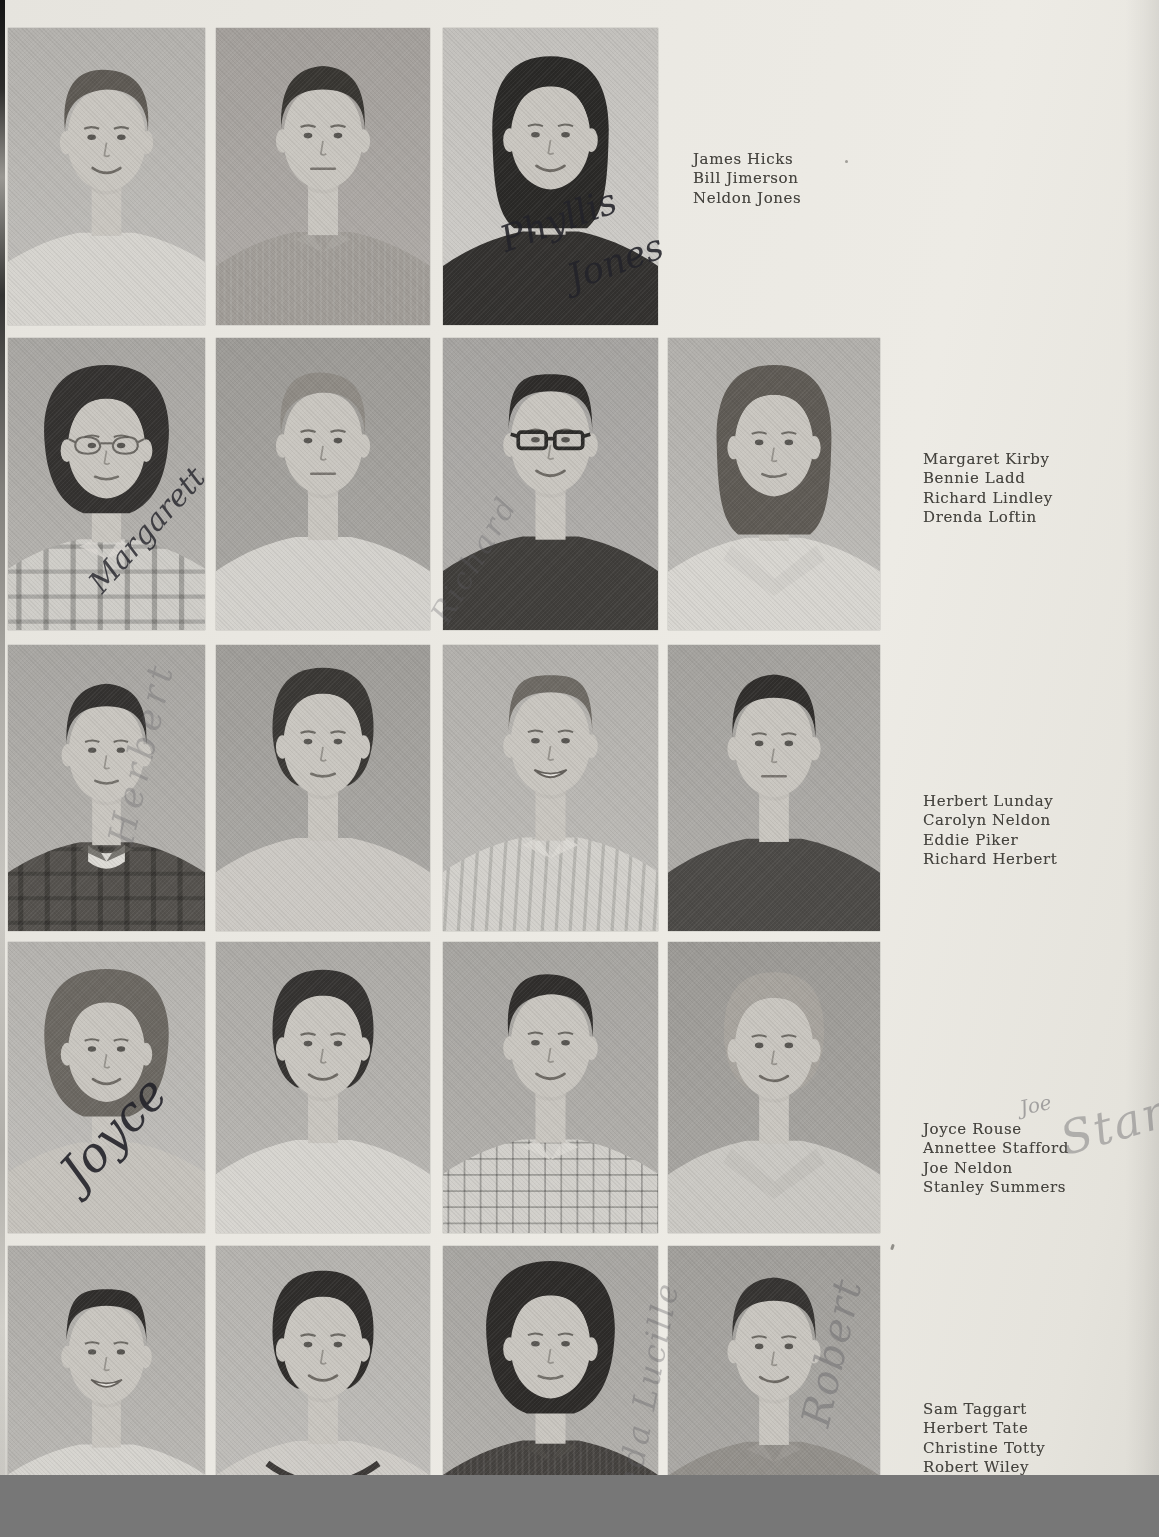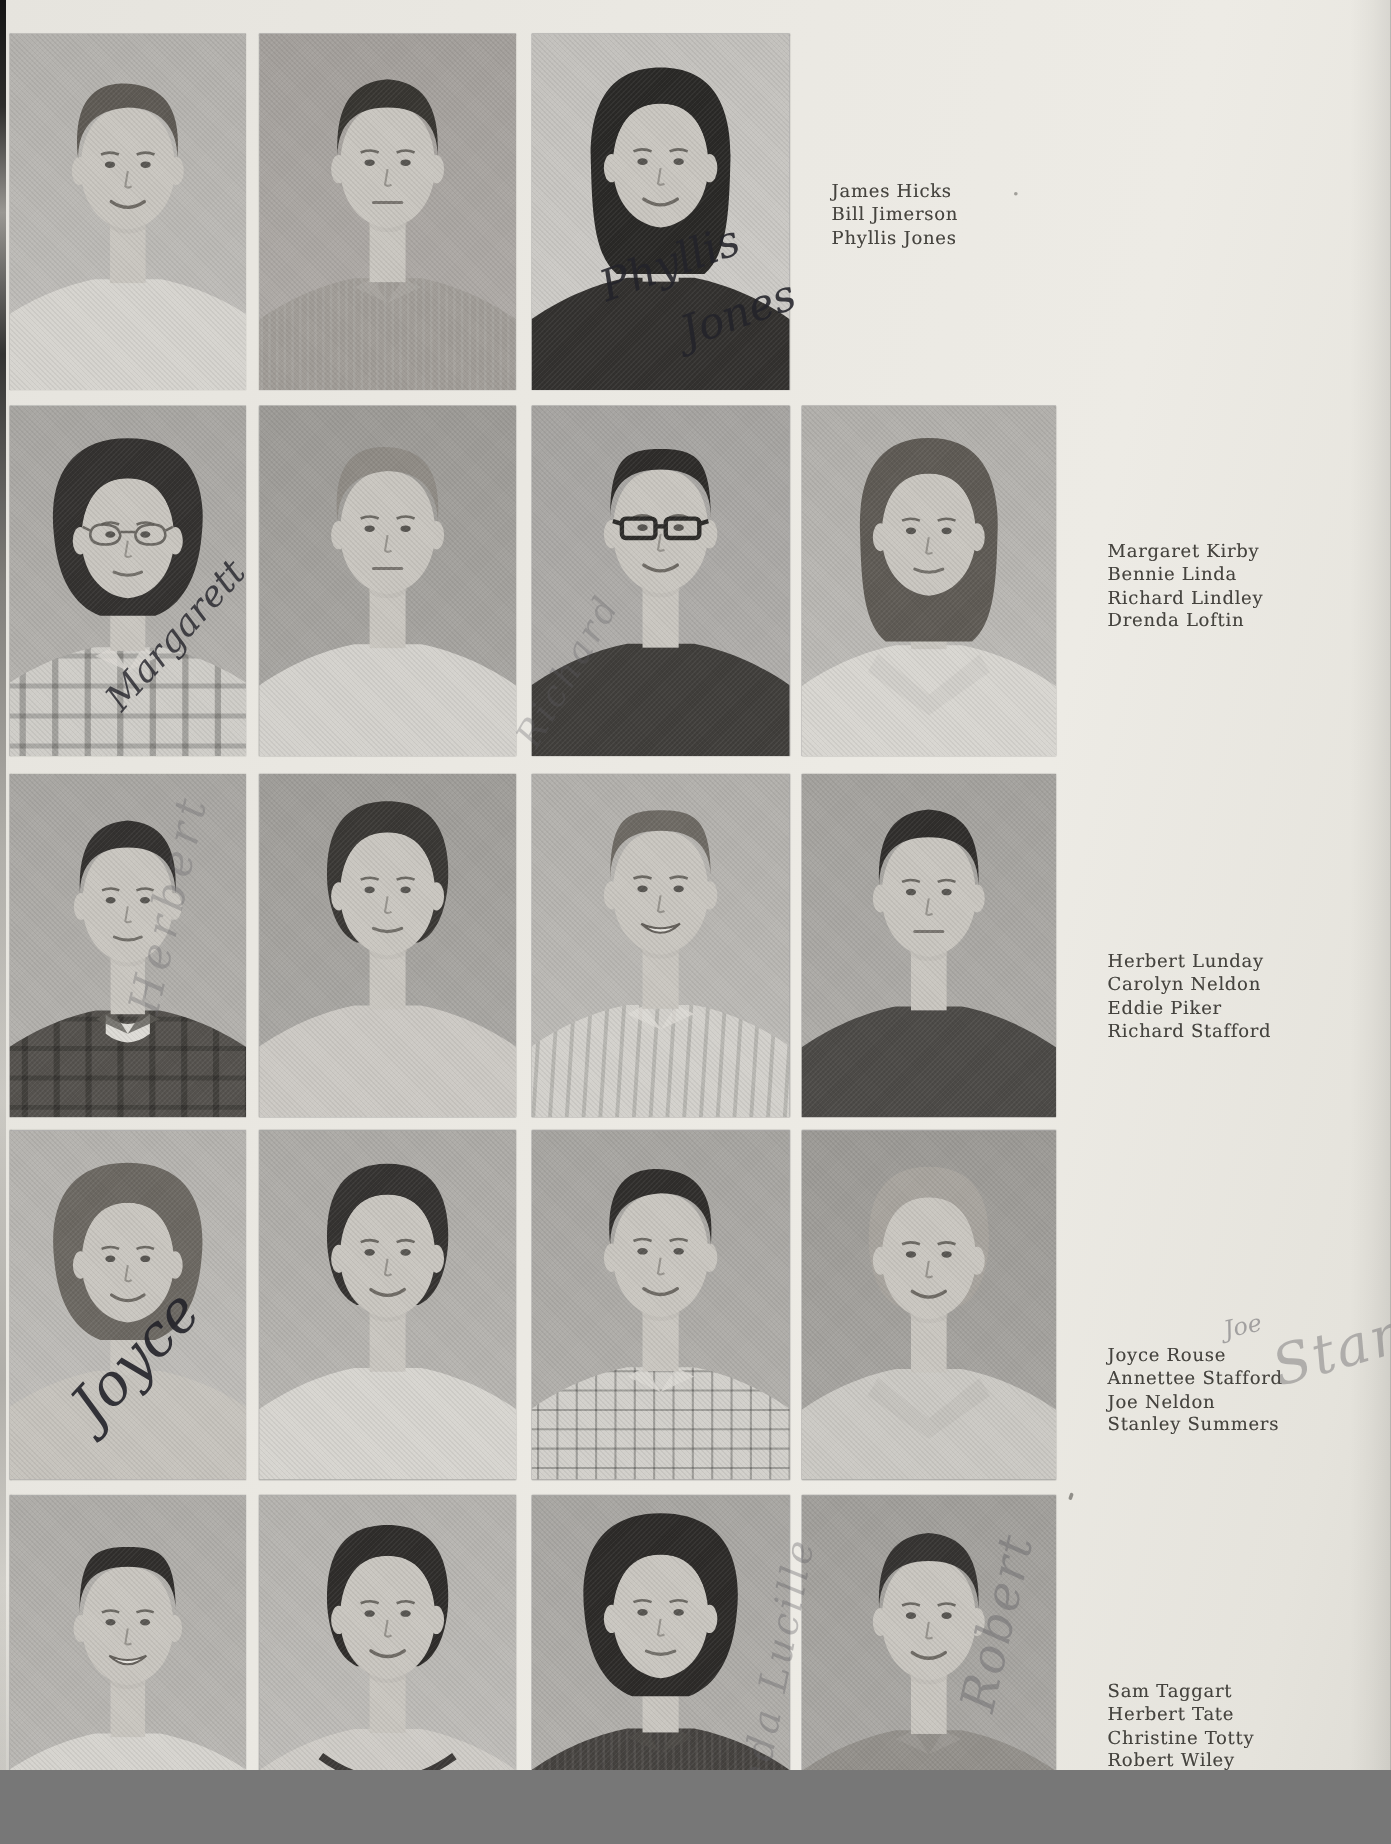--- a/index.html
+++ b/index.html
@@ -802,7 +802,7 @@
       <div class="names" style="left: 693px; top: 150px;">
         <div>James Hicks</div>
         <div>Bill Jimerson</div>
-        <div>Phyllis Jones</div>
+        <div>Neldon Jones</div>
       </div>
       <div class="names" style="left: 923px; top: 450px;">
         <div>Margaret Kirby</div>

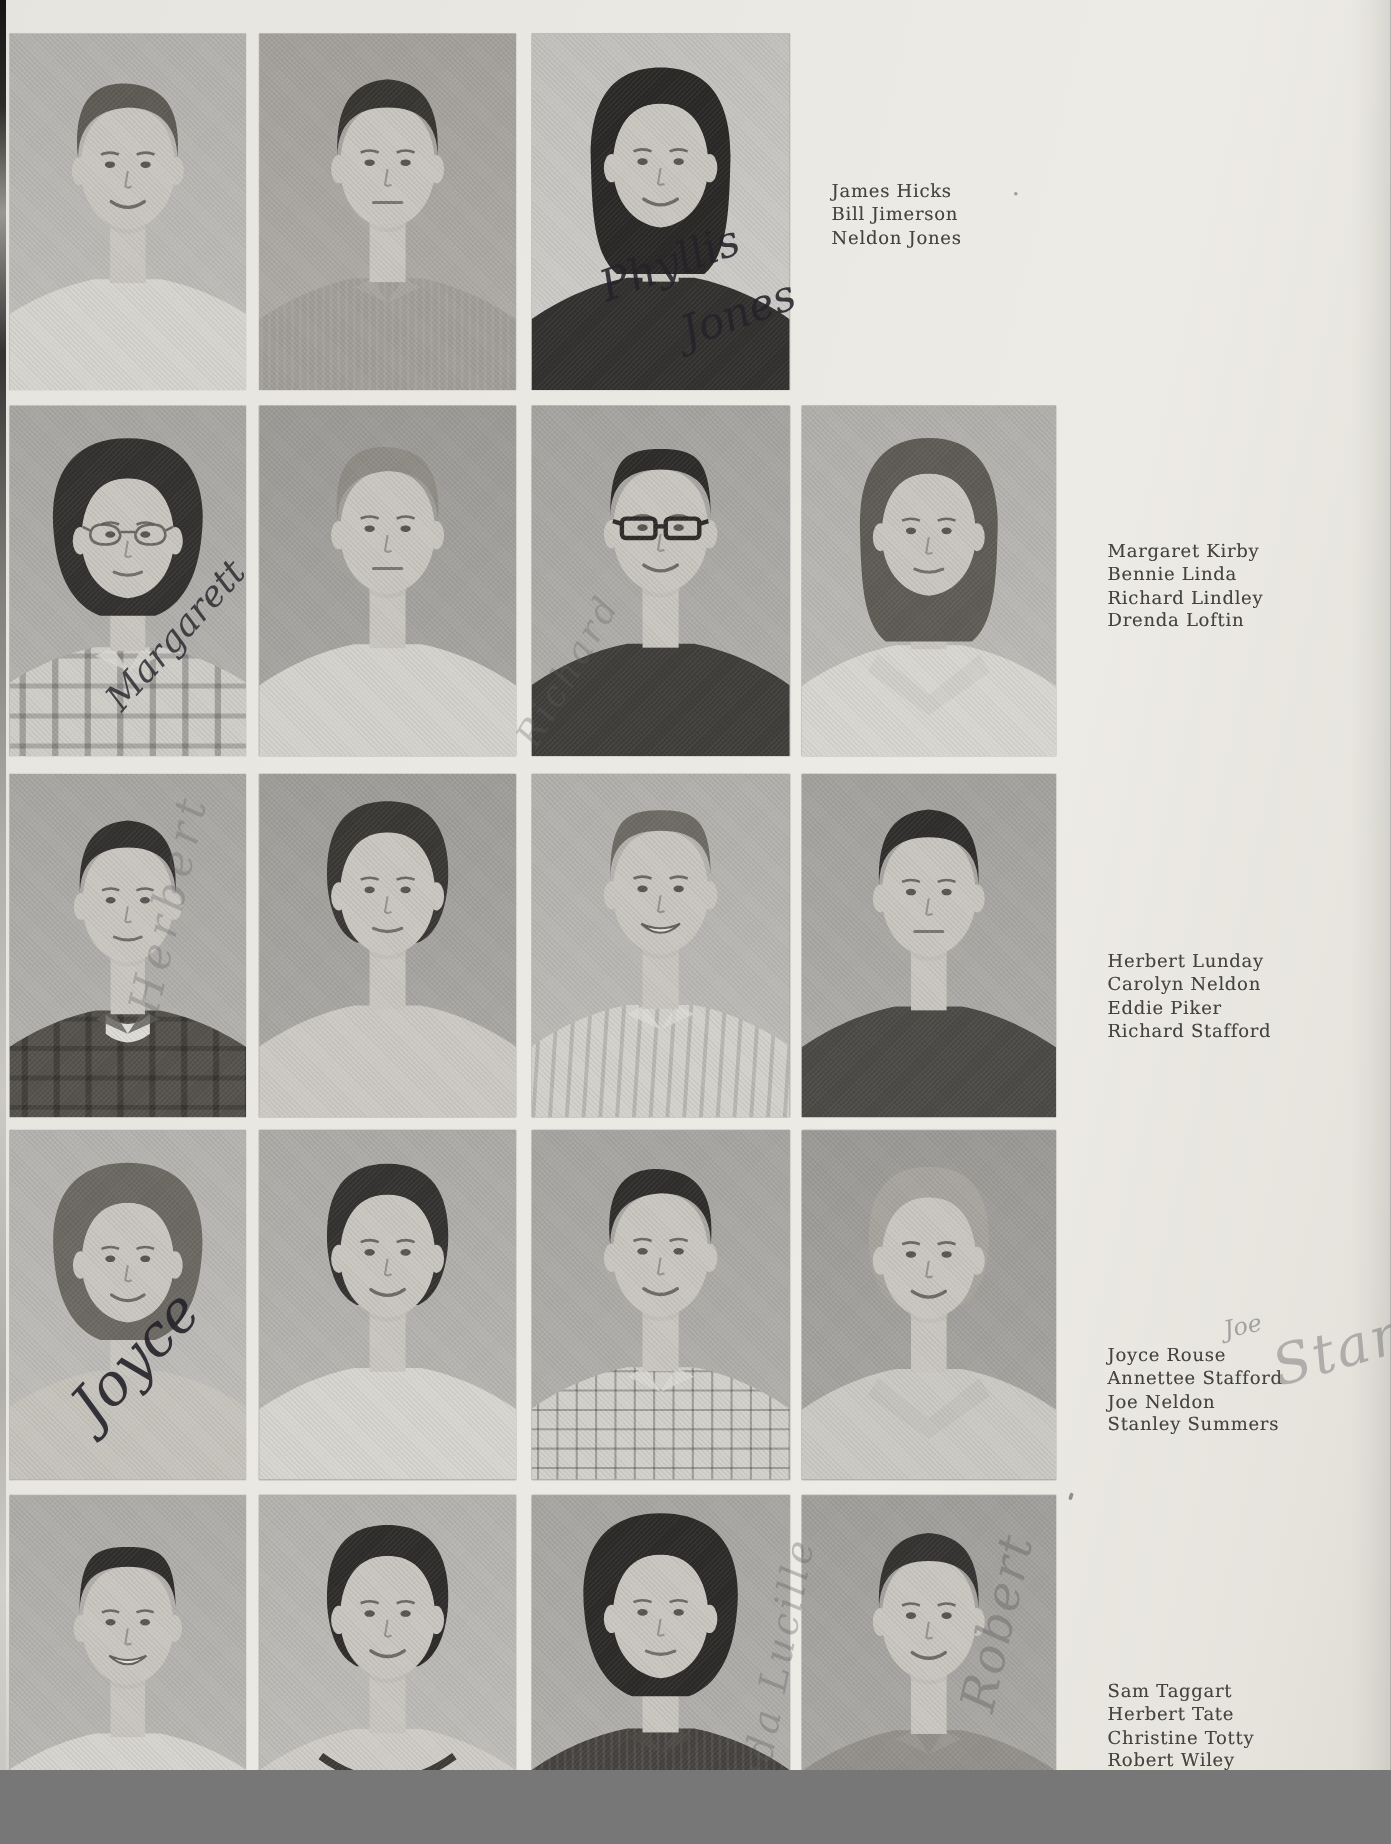--- a/index.html
+++ b/index.html
@@ -806,7 +806,7 @@
       </div>
       <div class="names" style="left: 923px; top: 450px;">
         <div>Margaret Kirby</div>
-        <div>Bennie Linda</div>
+        <div>Bennie Ladd</div>
         <div>Richard Lindley</div>
         <div>Drenda Loftin</div>
       </div>

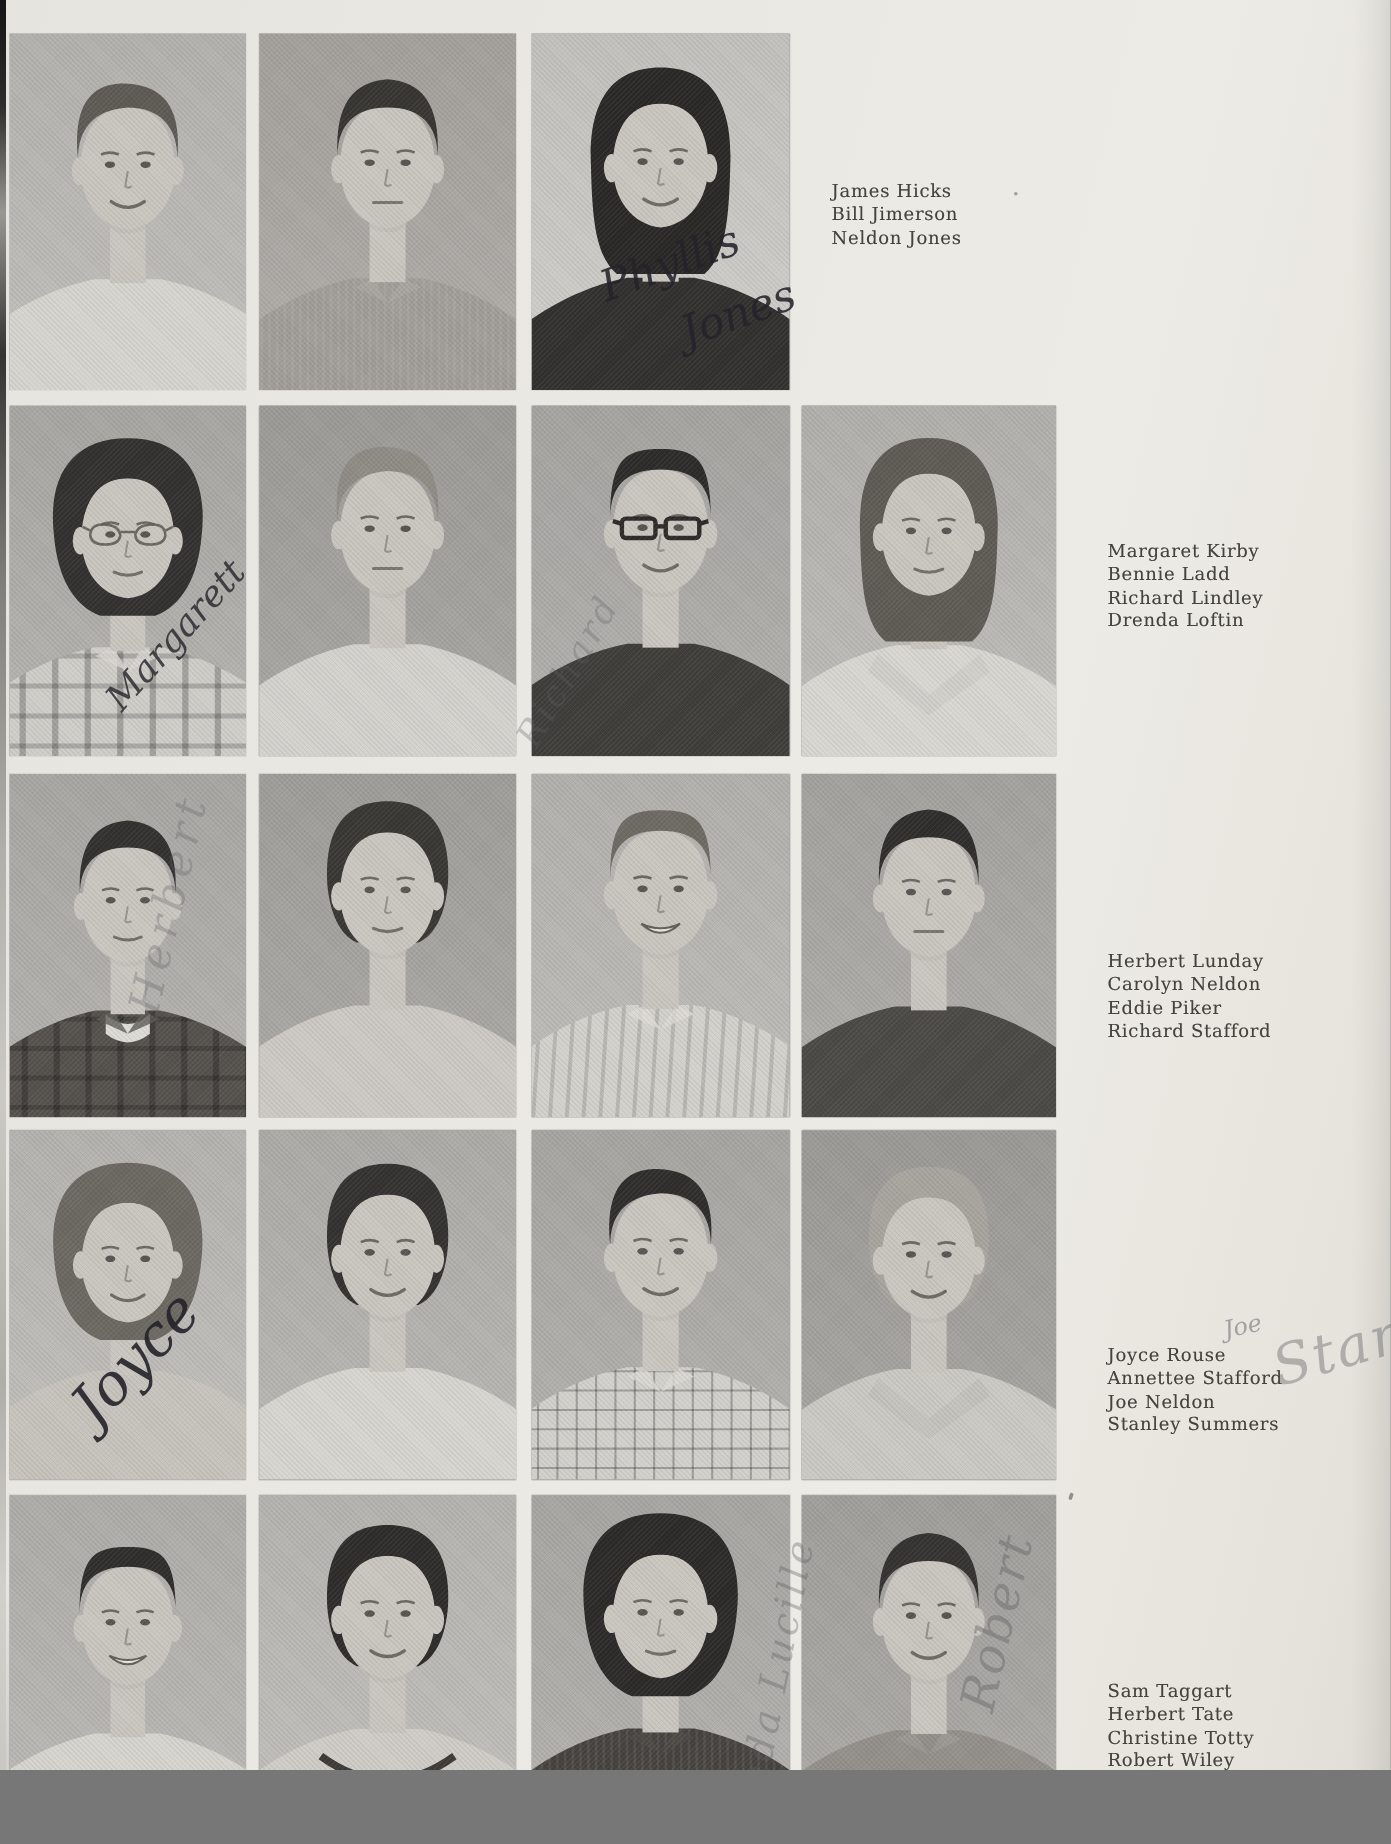--- a/index.html
+++ b/index.html
@@ -814,7 +814,7 @@
         <div>Herbert Lunday</div>
         <div>Carolyn Neldon</div>
         <div>Eddie Piker</div>
-        <div>Richard Stafford</div>
+        <div>Richard Herbert</div>
       </div>
       <div class="names" style="left: 923px; top: 1120px;">
         <div>Joyce Rouse</div>

